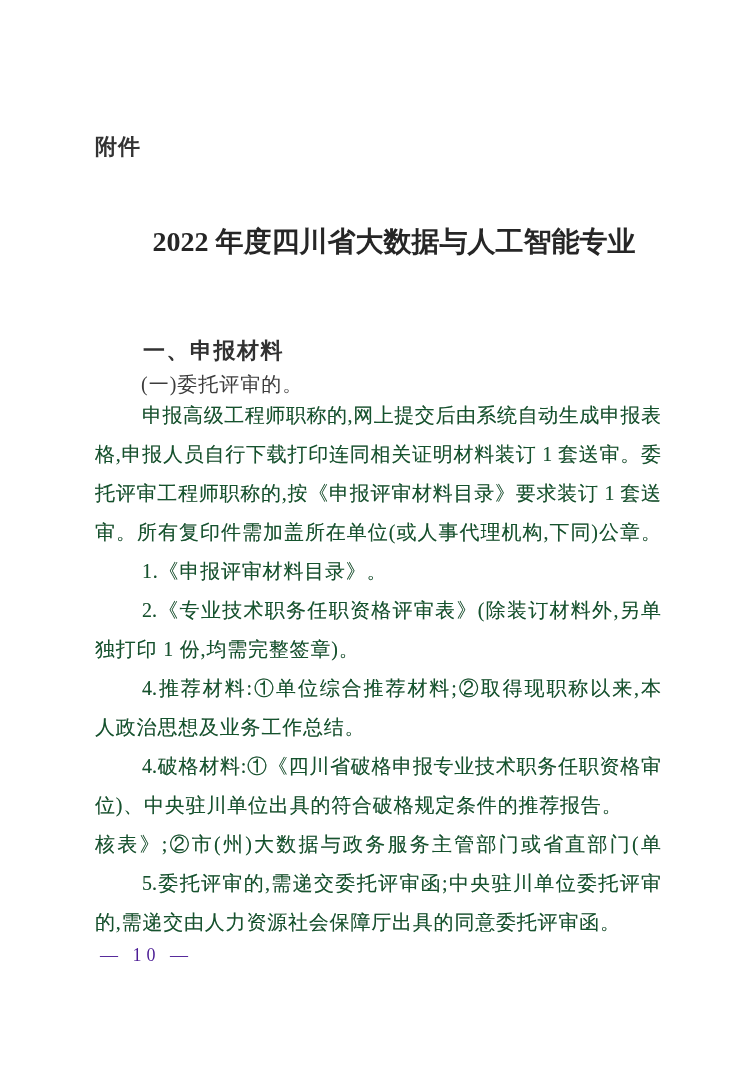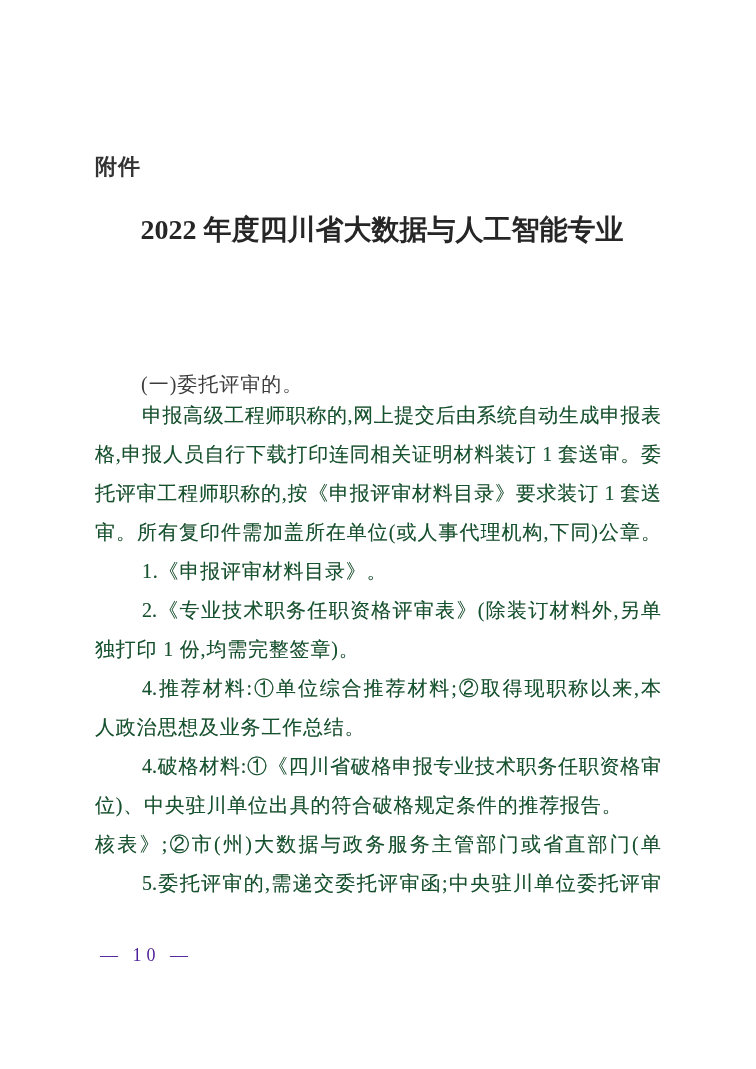--- a/index.html
+++ b/index.html
@@ -19,7 +19,7 @@
   .attachment {
     position: absolute;
     left: 95px;
-    top: 152px;
+    top: 132px;
     font-size: 22px;
     font-family: "Liberation Sans", "DejaVu Sans", sans-serif;
     font-weight: 600;

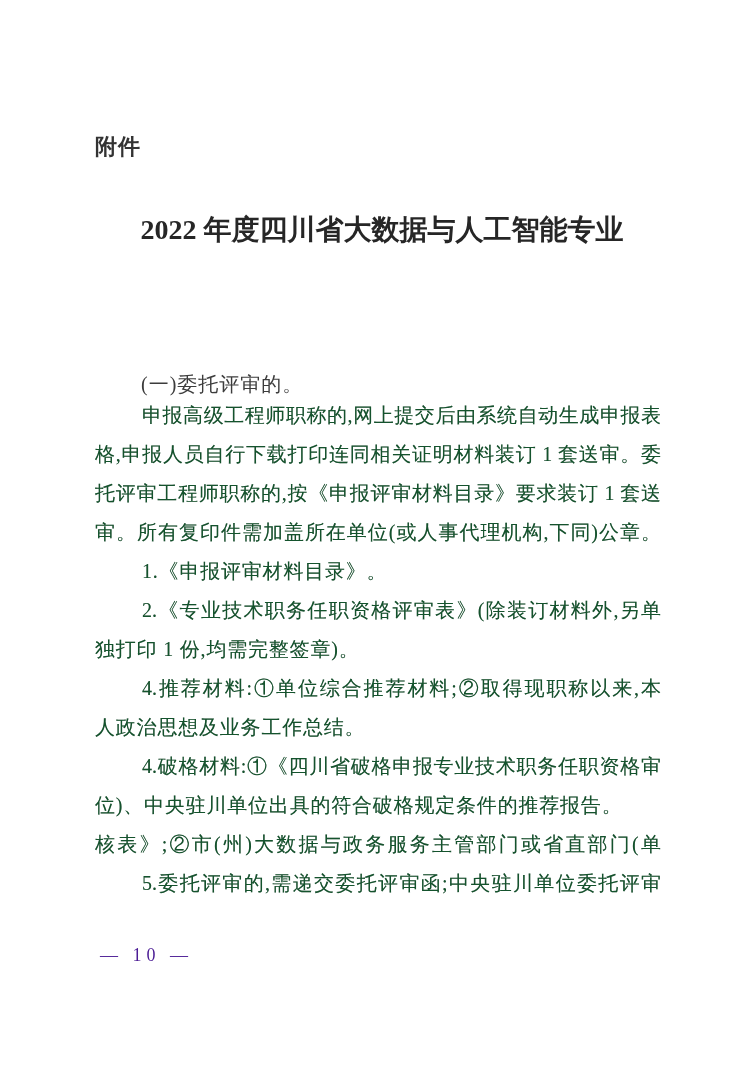--- a/index.html
+++ b/index.html
@@ -31,7 +31,7 @@
     left: 70px;
     top: 206px;
     width: 616px;
-    margin: 4px;
+    margin: 16px;
     text-align: center;
     font-size: 28px;
     line-height: 40px;

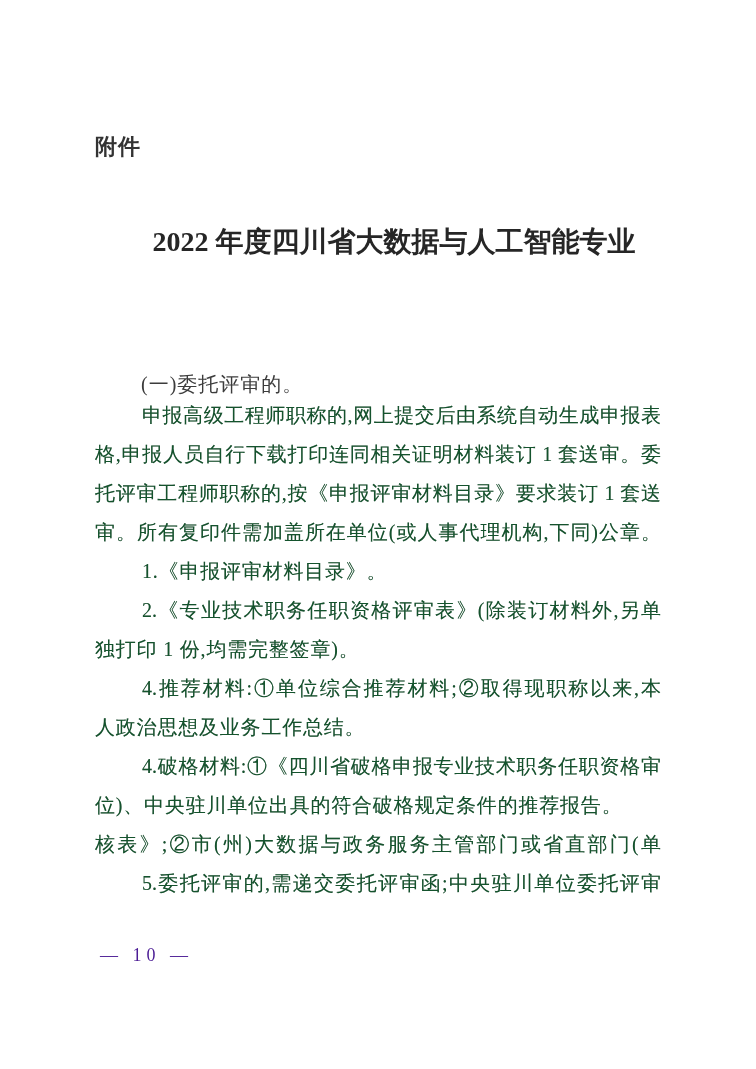--- a/index.html
+++ b/index.html
@@ -100,6 +100,7 @@
     <span>2022 年度四川省大数据与人工智能专业</span>
   </h1>
 
+  <div class="sec-heading">一、申报材料</div>
 
   <div class="subsec-heading">(一)委托评审的。</div>
 

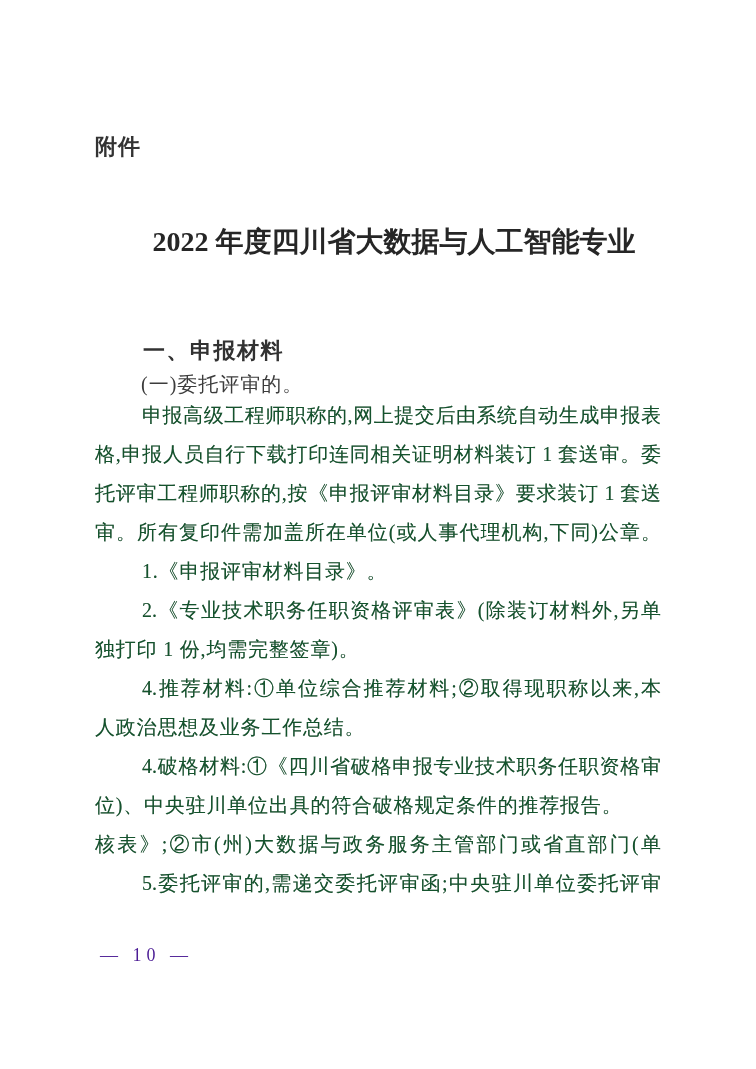--- a/index.html
+++ b/index.html
@@ -118,6 +118,7 @@
     <div class="ln">位)、中央驻川单位出具的符合破格规定条件的推荐报告。</div>
     <div class="ln j">核表》;②市(州)大数据与政务服务主管部门或省直部门(单</div>
     <div class="ln ind j">5.委托评审的,需递交委托评审函;中央驻川单位委托评审</div>
+    <div class="ln">的,需递交由人力资源社会保障厅出具的同意委托评审函。</div>
   </div>
 
   <div class="footer">— 10 —</div>

